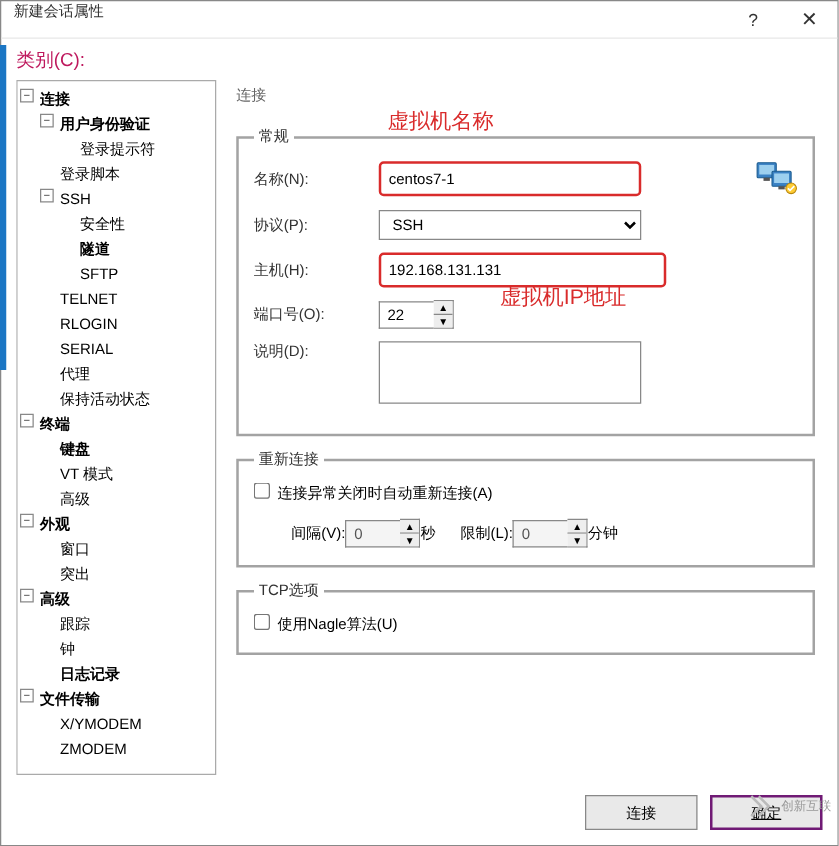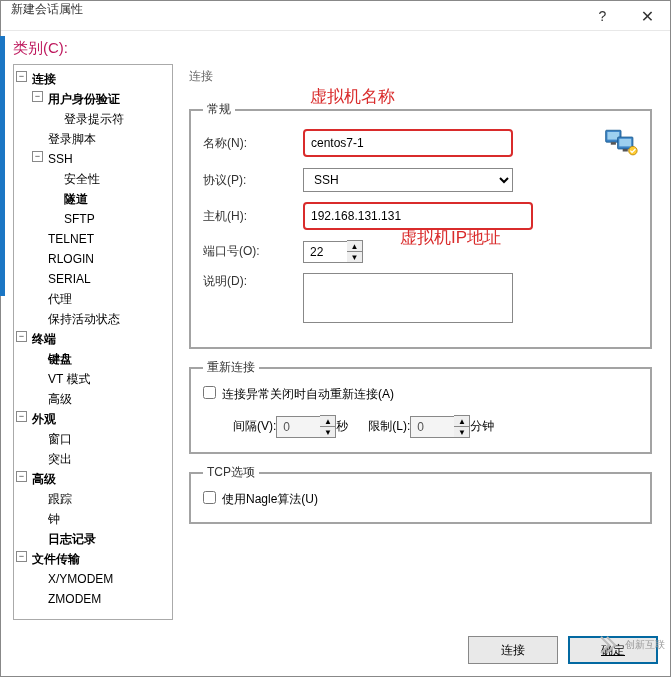--- a/index.html
+++ b/index.html
@@ -40,7 +40,7 @@
 .chk-row input[type=checkbox]{ margin:0;}
 .buttons { display:flex; justify-content:flex-end; gap:10px; padding: 8px 12px 12px 0;}
 .buttons button{ width:90px; height:28px; border:1px solid #888; background:#e9e9e9; font-size:12px; cursor:pointer;}
-.buttons button.primary{ border:2px solid #0369a1;text-decoration:underline;}
+.buttons button.primary{ border:2px solid #701a75;text-decoration:underline;}
 .icon-computers { width:34px; height:30px;}
 .watermark { position:absolute; right:6px; bottom:20px; font-size:10px; color:#999; display:flex; align-items:center; gap:6px;}
 .side-line { position:absolute; left:0; top:36px; width:5px; height:260px; background:#1b76c4;}

